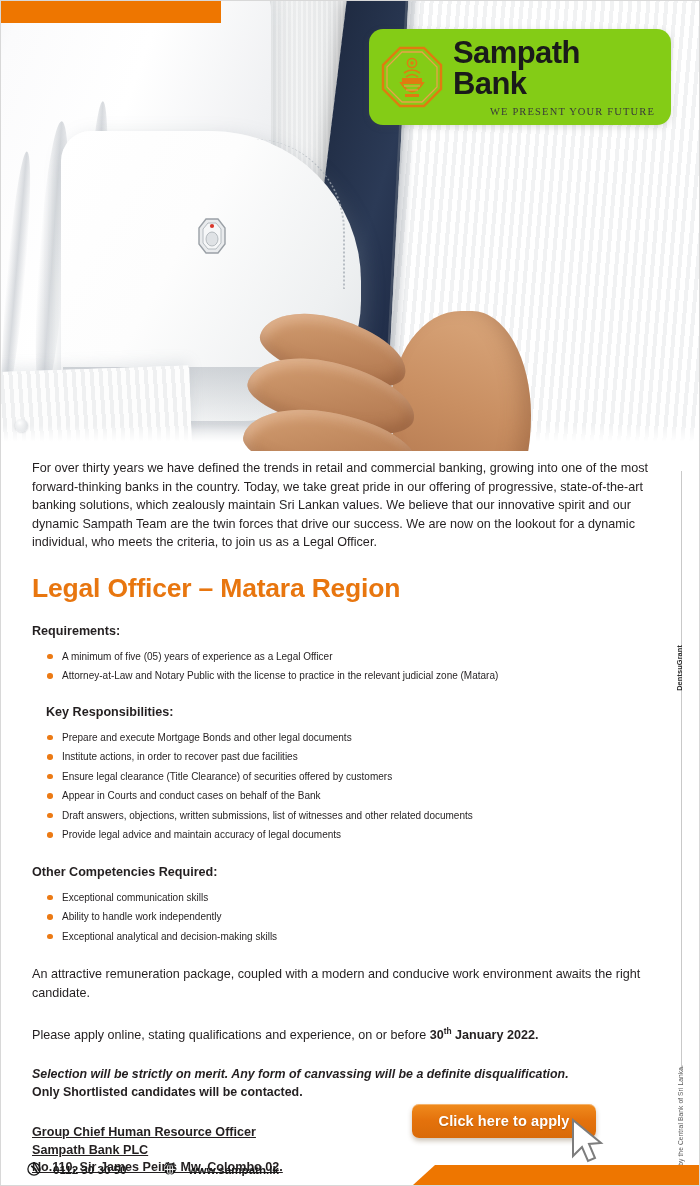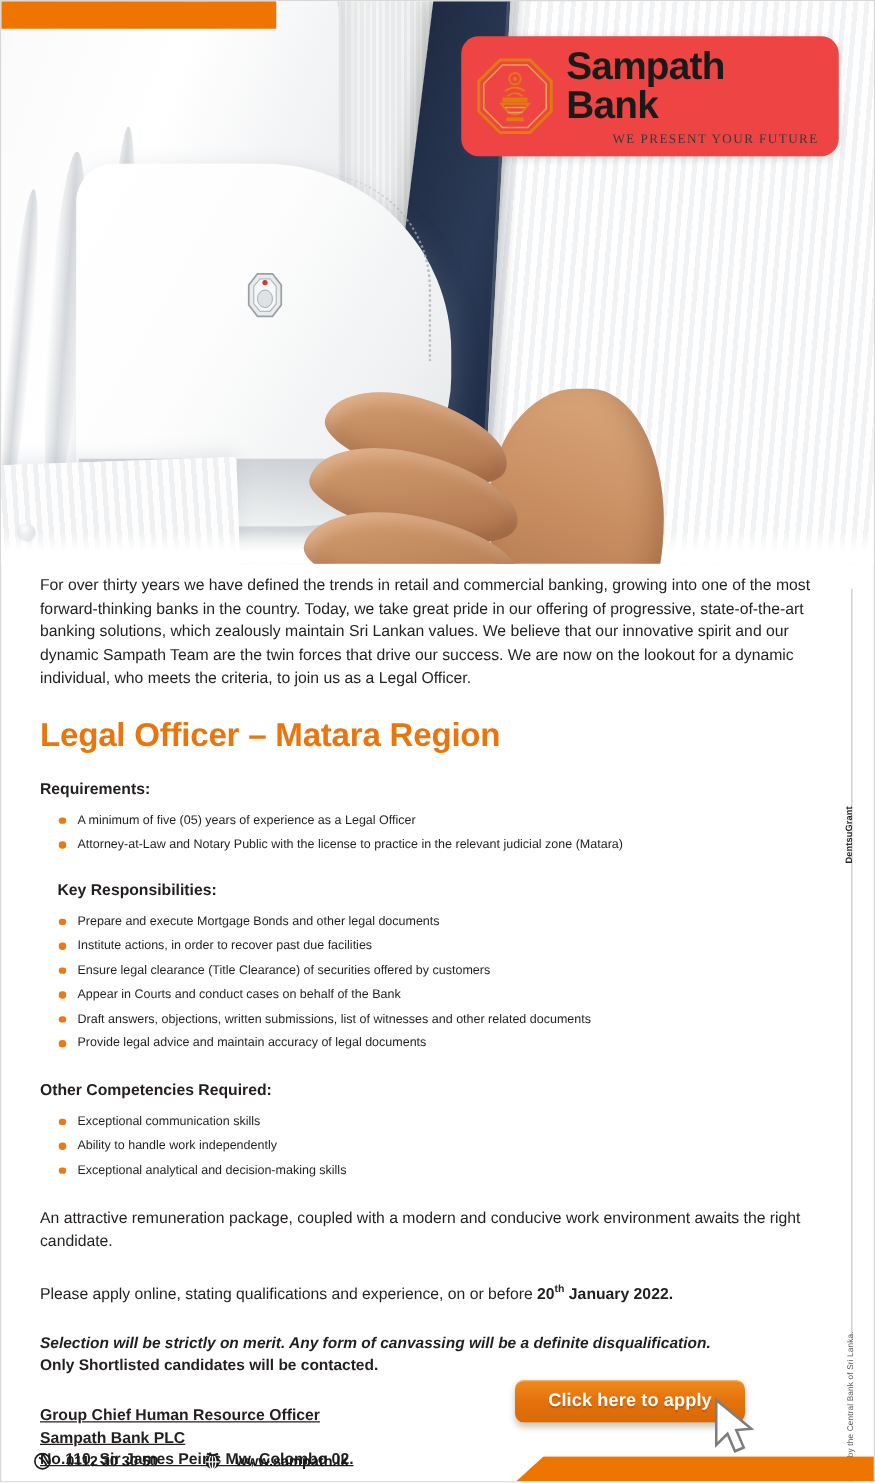--- a/index.html
+++ b/index.html
@@ -201,7 +201,7 @@
     position: absolute;
     left: 368px; top: 28px;
     width: 302px; height: 96px;
-    background: #ef4444;
+    background: #84cc16;
     border-radius: 14px;
     box-shadow: 0 2px 7px rgba(80,80,80,.18);
     z-index: 7;

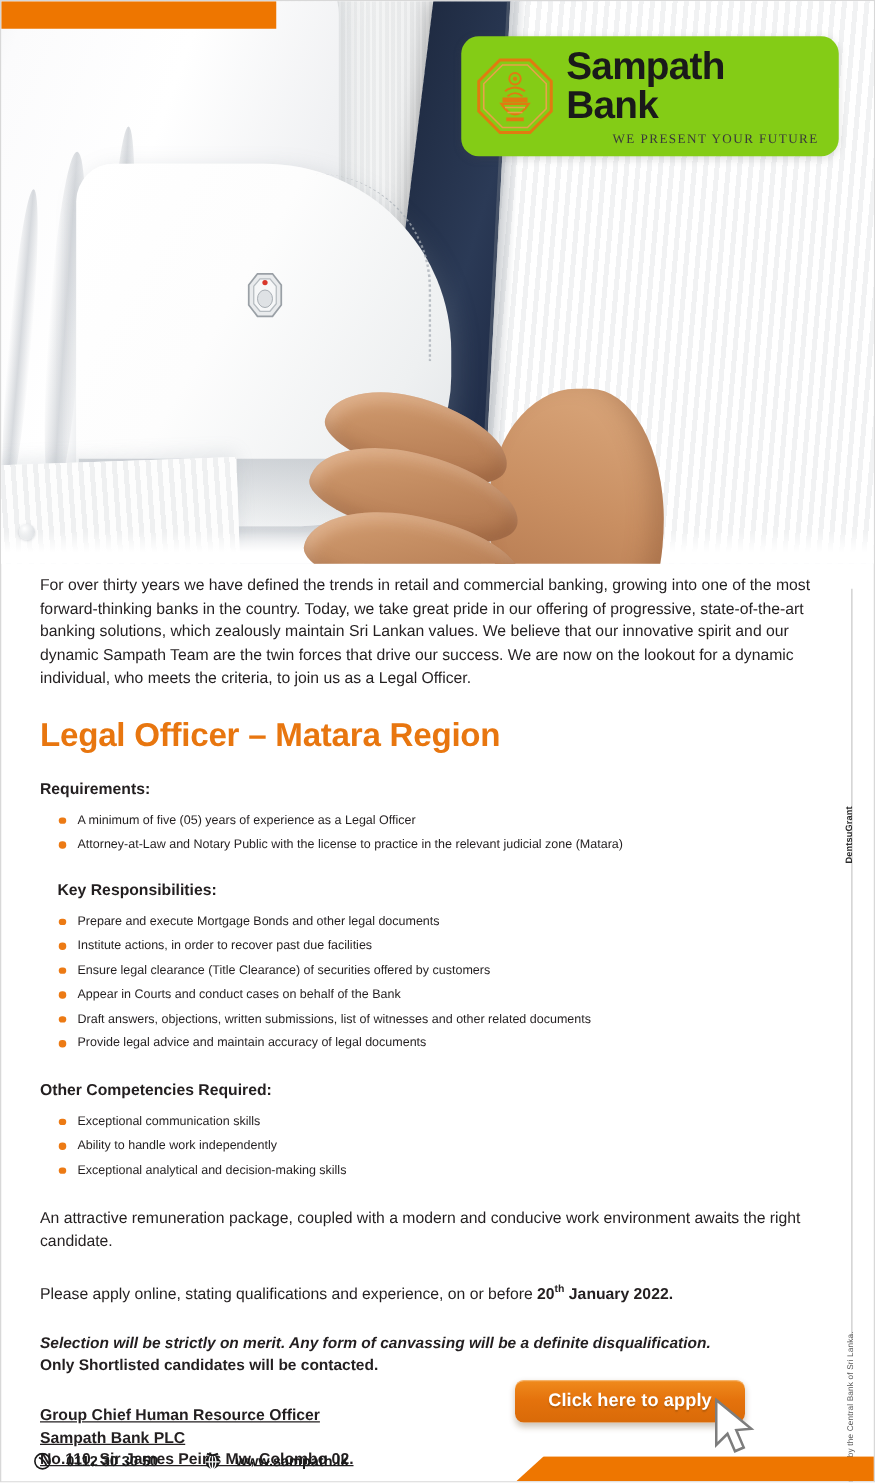--- a/index.html
+++ b/index.html
@@ -490,7 +490,7 @@
 
     <p class="para">An attractive remuneration package, coupled with a modern and conducive work environment awaits the right candidate.</p>
 
-    <p class="para"><span>Please apply online, stating qualifications and experience, on or before </span><b><span>20</span><sup>th</sup><span> January 2022.</span></b></p>
+    <p class="para"><span>Please apply online, stating qualifications and experience, on or before </span><b><span>30</span><sup>th</sup><span> January 2022.</span></b></p>
 
     <p class="notice">
       <span class="it">Selection will be strictly on merit. Any form of canvassing will be a definite disqualification.</span><br>

